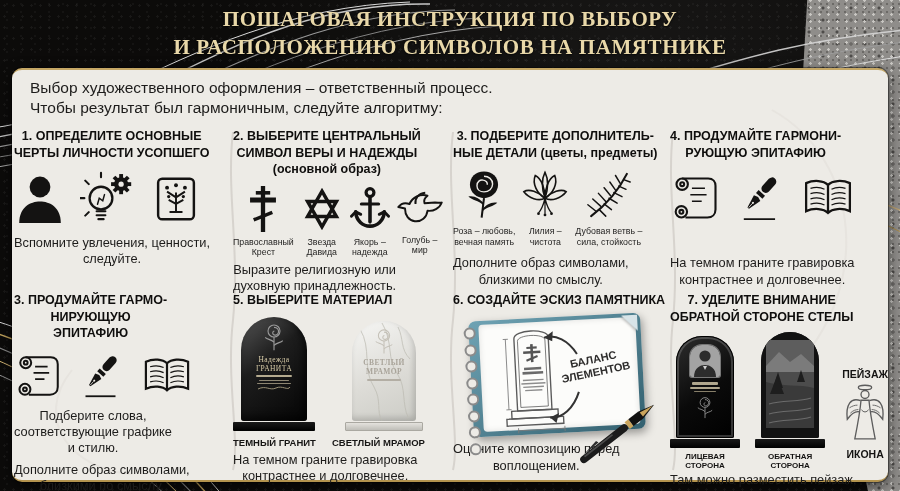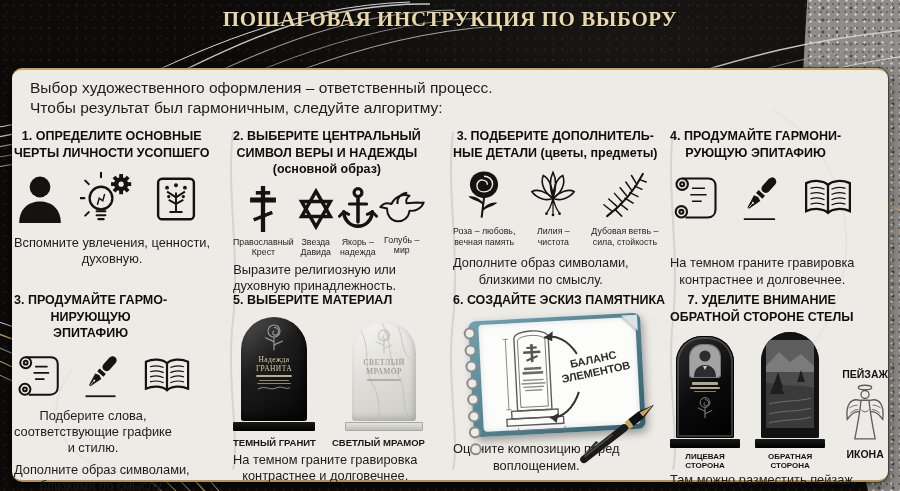--- a/index.html
+++ b/index.html
@@ -299,6 +299,7 @@
 
   <div class="main-title">
     <div>ПОШАГОВАЯ ИНСТРУКЦИЯ ПО ВЫБОРУ</div>
+    <div>И РАСПОЛОЖЕНИЮ СИМВОЛОВ НА ПАМЯТНИКЕ</div>
   </div>
 
   <div class="card">

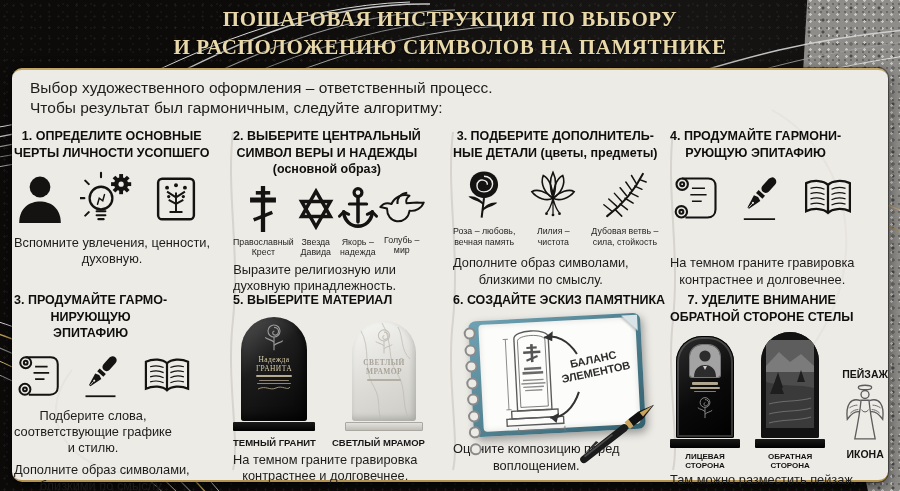--- a/index.html
+++ b/index.html
@@ -378,7 +378,7 @@
     <div class="cell r1 c3">
       <div class="step-title">3. ПОДБЕРИТЕ ДОПОЛНИТЕЛЬ-
 НЫЕ ДЕТАЛИ (цветы, предметы)</div>
-      <div class="sym-row" style="gap:12px">
+      <div class="sym-row" style="gap:4px">
         <div class="sym">
           <svg class="ic" width="50" height="52">
               <use href="#sym-rose"></use>

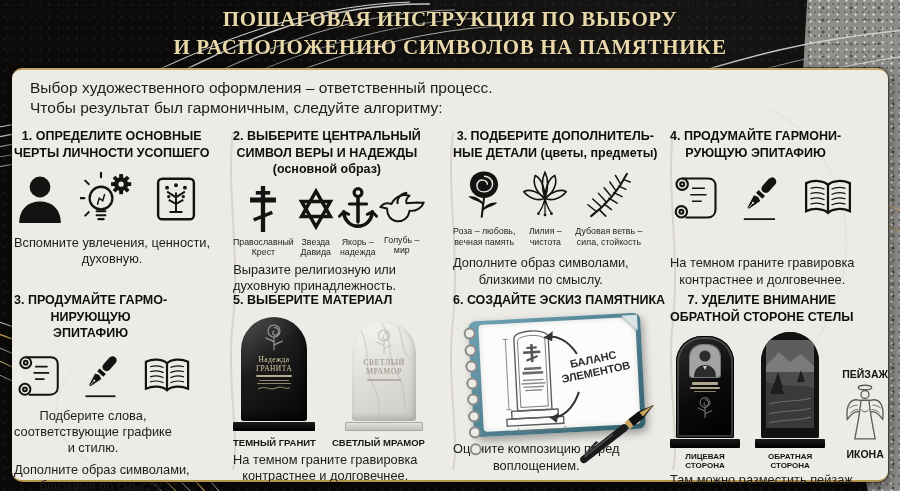--- a/index.html
+++ b/index.html
@@ -334,7 +334,7 @@
           </svg>
       </div>
       <div class="caption">Вспомните увлечения, ценности,
-духовную.</div>
+следуйте.</div>
     </div>
 
     <div class="cell r1 c2">

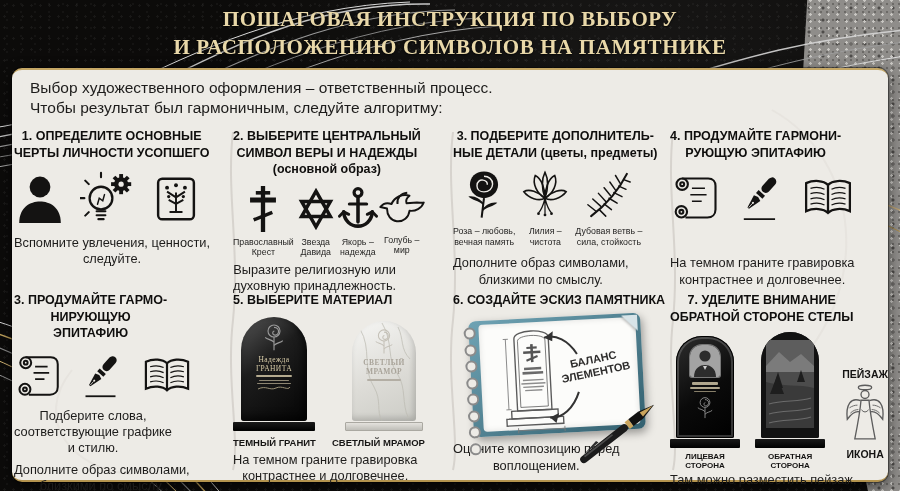--- a/index.html
+++ b/index.html
@@ -48,7 +48,7 @@
     white-space:pre-line;color:#0f0e0d;}
   .caption{font-size:12.8px;line-height:1.28;white-space:pre-line;color:#1d1c1b;}
   .icon-row{display:flex;align-items:center;justify-content:center;gap:14px;margin:10px 0 8px;}
-  .sym-row{display:flex;align-items:flex-start;justify-content:center;margin:8px 0 4px;}
+  .sym-row{display:flex;align-items:flex-start;justify-content:center;gap:6px;margin:8px 0 4px;}
   .sym{display:flex;flex-direction:column;align-items:center;gap:5px;}
   .sym-label{font-size:8.8px;line-height:1.2;white-space:pre-line;color:#262524;}
   .ic{color:#141312;display:block;}

